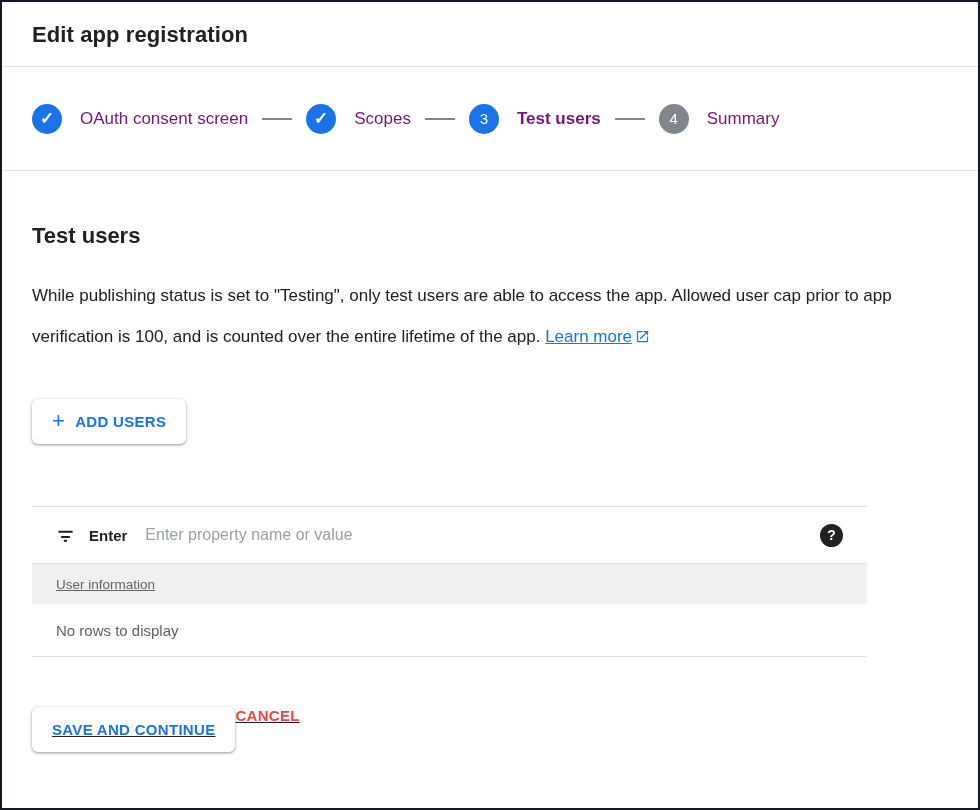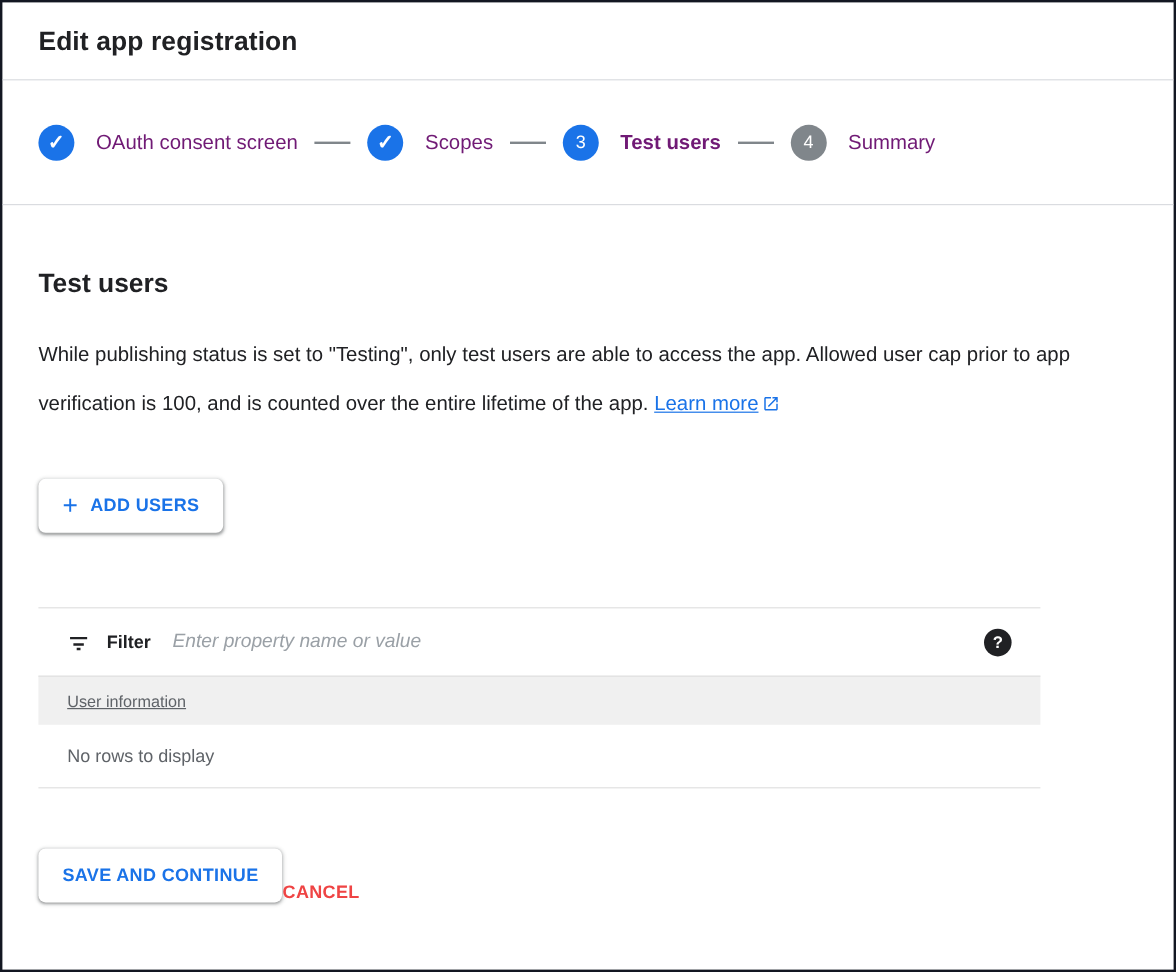--- a/index.html
+++ b/index.html
@@ -234,7 +234,7 @@
             <path d="M3 6h18v2.5H3V6zm3.5 6.75h11v2.5h-11v-2.5zM10 17.5h4V20h-4v-2.5z"></path>
           </svg>
       </span>
-      <span class="filter-label">Filter</span>
+      <span class="filter-label">Enter</span>
       <input class="filter-input" type="text" placeholder="Enter property name or value" style="">
       <button class="help-btn">
           <span>?</span>

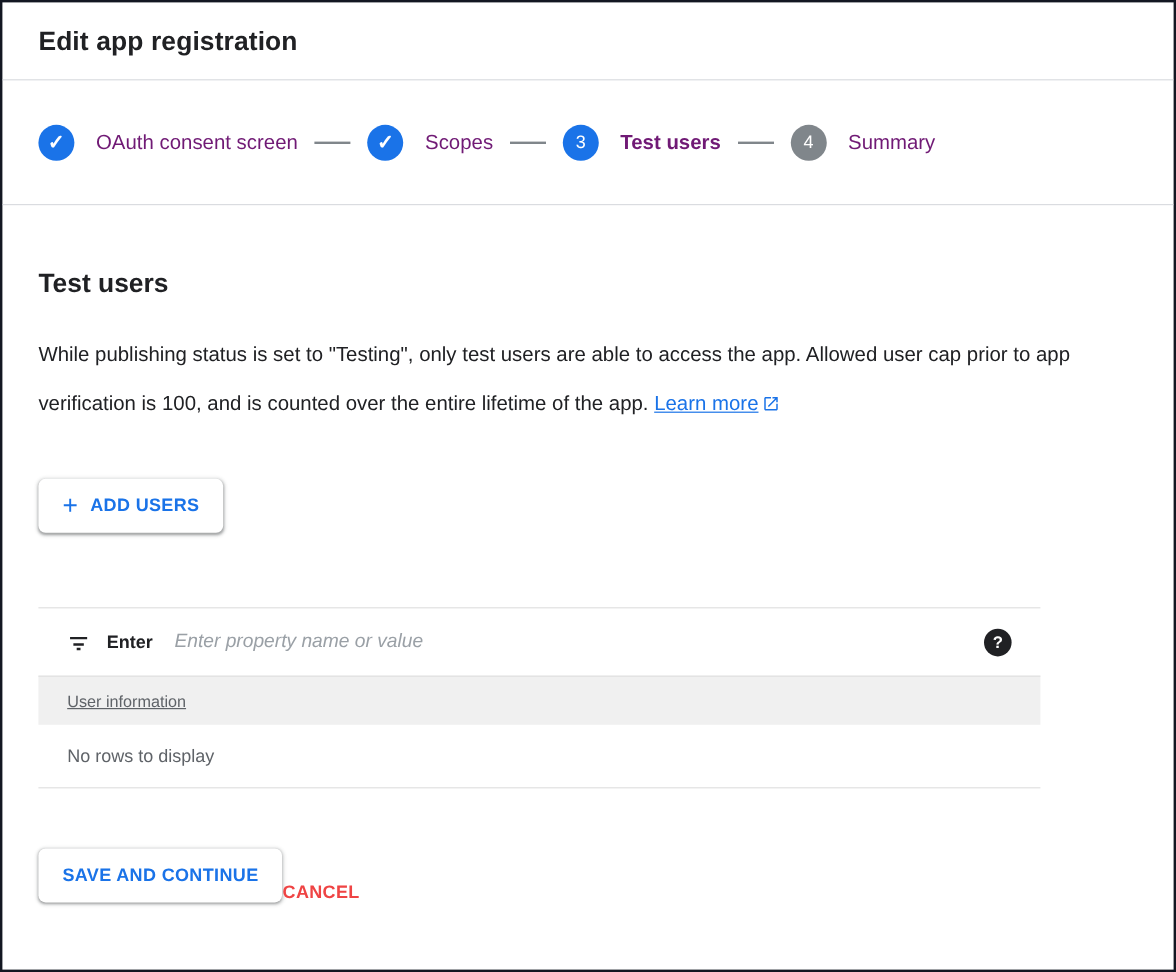--- a/index.html
+++ b/index.html
@@ -119,7 +119,6 @@
     font-family: "Liberation Sans", sans-serif;
     font-size: 16px;
     color: #202124;
-    font-style: italic;
   }
   .filter-input::placeholder { color: #9aa0a6; }
   .help-btn {

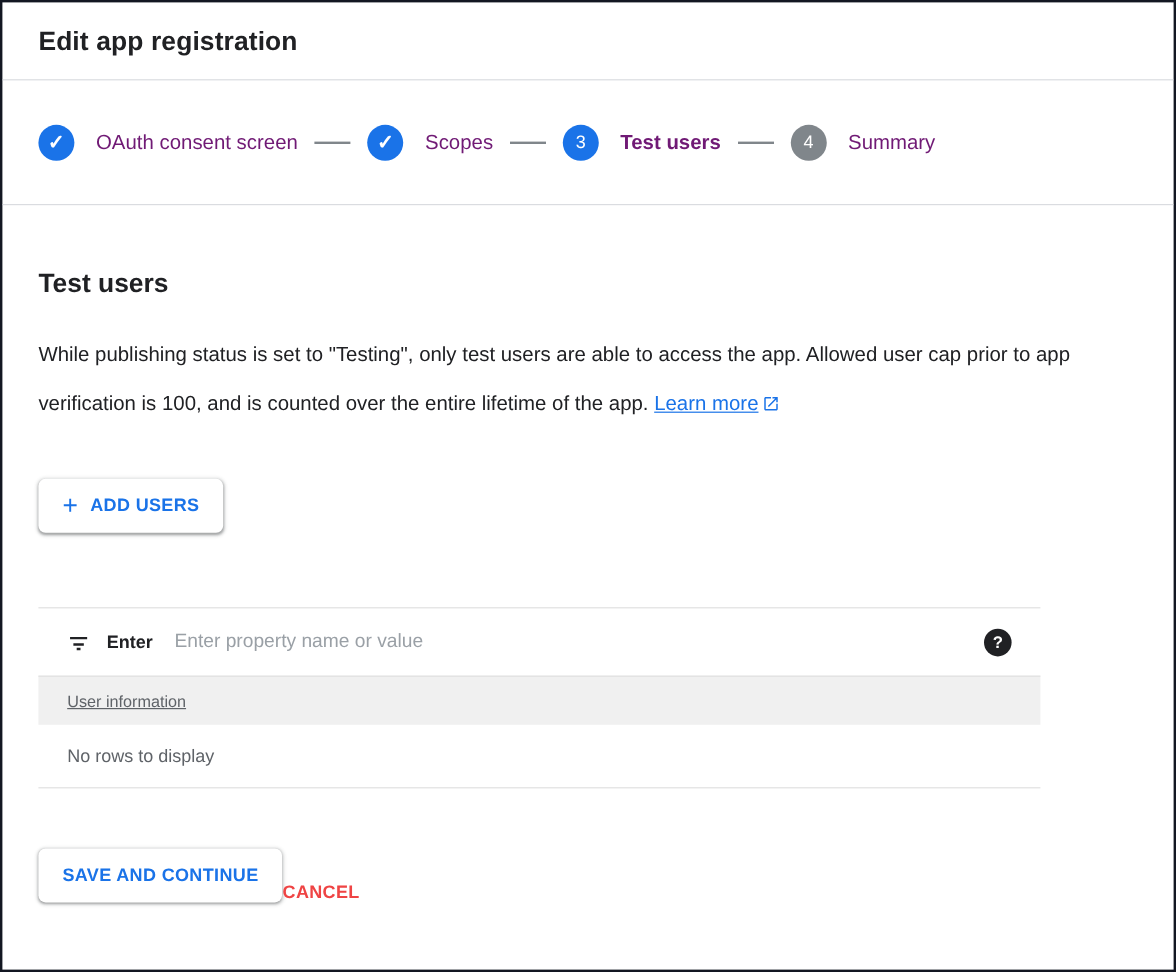--- a/index.html
+++ b/index.html
@@ -160,7 +160,8 @@
   .footer {
     margin-top: 50px;
     display: flex;
-    align-items: flex-end;
+    align-items: flex-start;
+    text-decoration: underline;
   }
   .btn-text {
     background: none;

